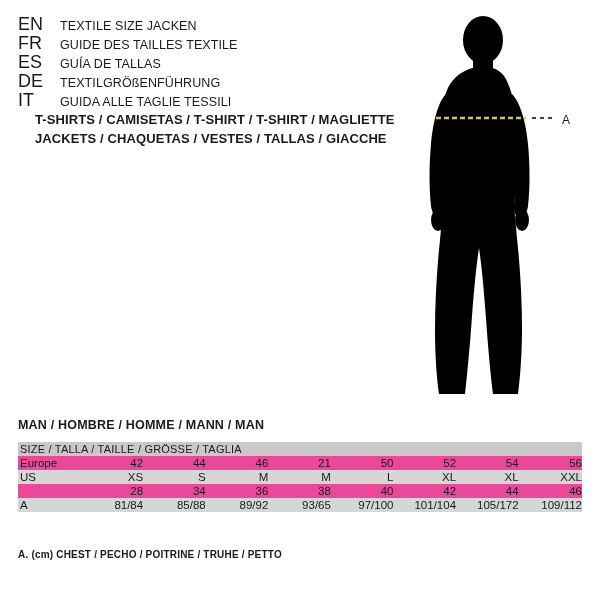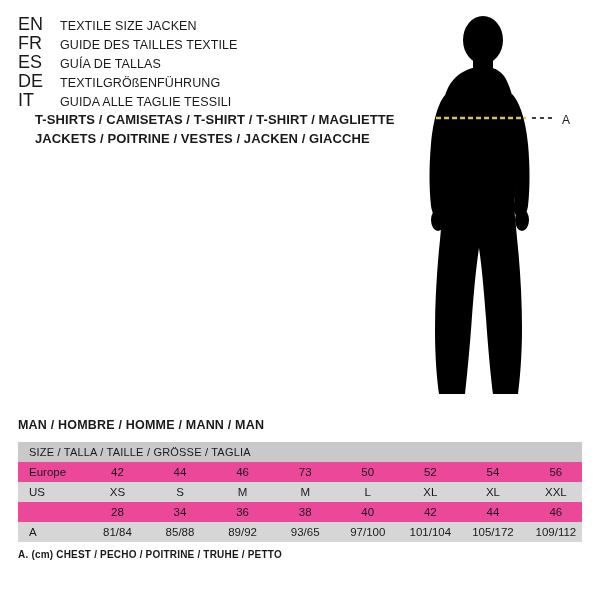--- a/index.html
+++ b/index.html
@@ -164,7 +164,7 @@
 
   <div class="category-block">
     <div class="category-line">T-SHIRTS / CAMISETAS / T-SHIRT / T-SHIRT / MAGLIETTE</div>
-    <div class="category-line">JACKETS / POITRINE / VESTES / JACKEN / GIACCHE</div>
+    <div class="category-line">JACKETS / CHAQUETAS / VESTES / TALLAS / GIACCHE</div>
   </div>
 
   <div class="figure">

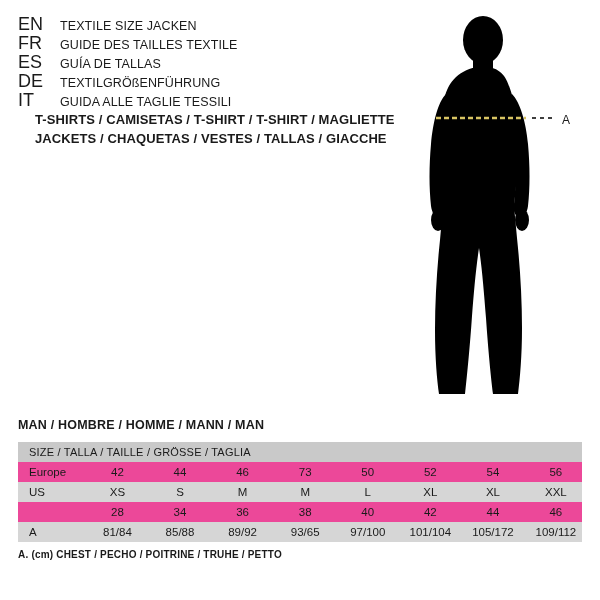--- a/index.html
+++ b/index.html
@@ -99,8 +99,8 @@
     font-size: 11.5px;
   }
   table.size-table td {
-    height: 20px;
-    padding: 0 0 0 11px;
+    height: 14px;
+    padding: 0 0 0 2px;
     vertical-align: middle;
     white-space: nowrap;
   }

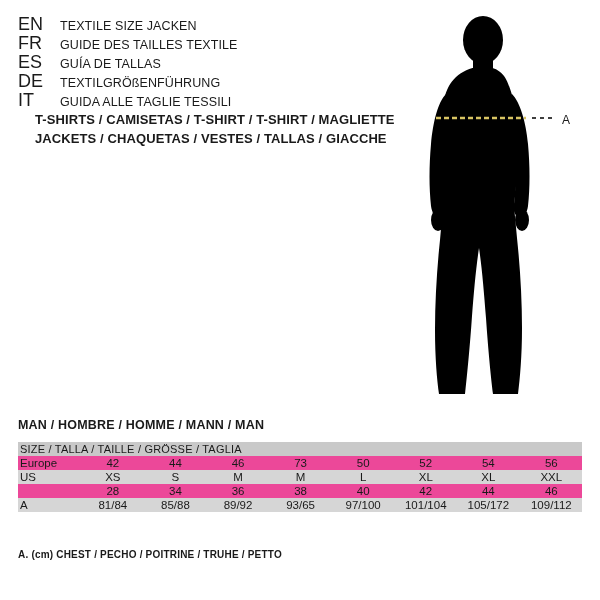--- a/index.html
+++ b/index.html
@@ -121,7 +121,7 @@
   }
   td.cell {
     width: 68px;
-    text-align: center;
+    text-align: right;
     padding-left: 6px;
   }
 

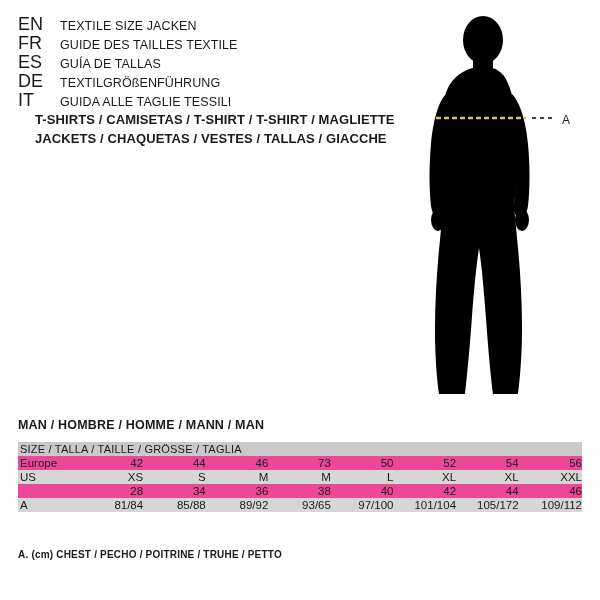--- a/index.html
+++ b/index.html
@@ -242,7 +242,7 @@
         <td class="cell">42</td>
         <td class="cell">44</td>
         <td class="cell">46</td>
-        <td class="cell">73</td>
+        <td class="cell">21</td>
         <td class="cell">50</td>
         <td class="cell">52</td>
         <td class="cell">54</td>

